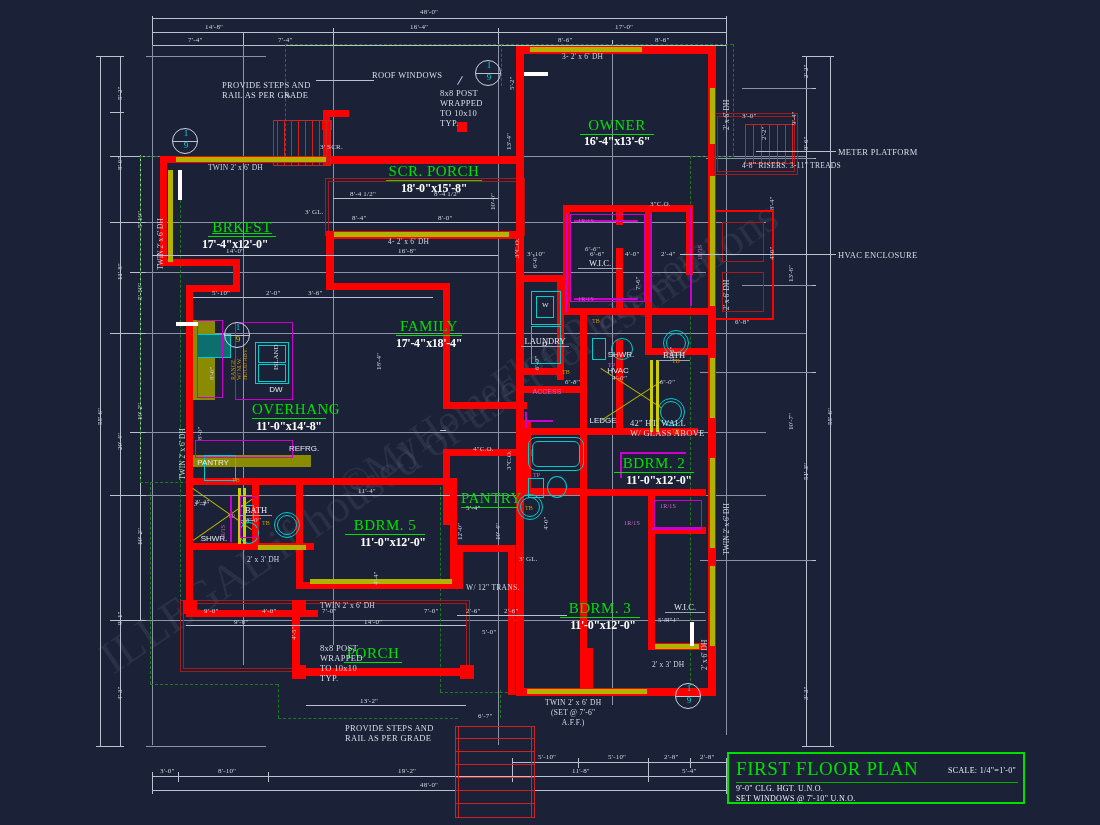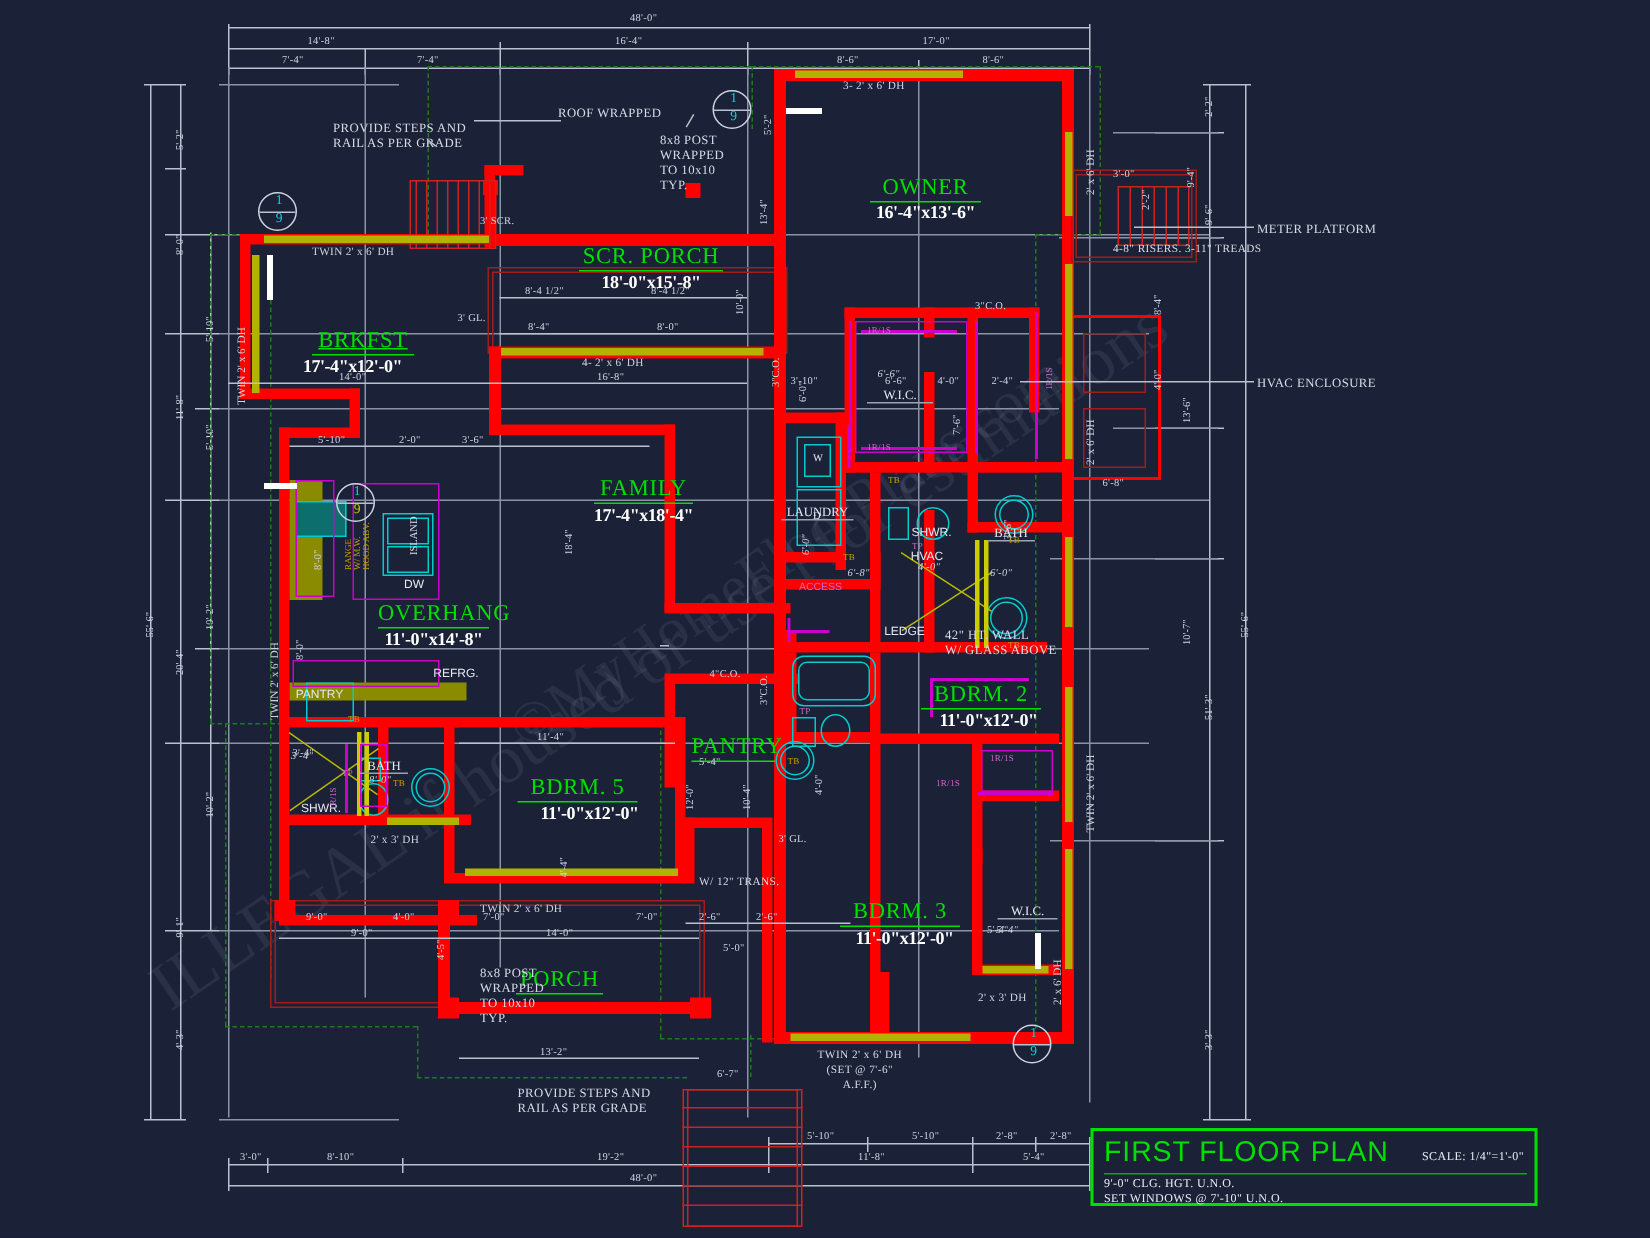--- a/index.html
+++ b/index.html
@@ -480,7 +480,7 @@
 
   <div class="note" style="left:222px;top:80px;white-space:pre-line;">PROVIDE STEPS AND
 RAIL AS PER GRADE</div>
-  <div class="note" style="left:372px;top:70px;">ROOF WRAPPED</div>
+  <div class="note" style="left:372px;top:70px;">ROOF WINDOWS</div>
   <div class="note" style="left:440px;top:88px;white-space:pre-line;">8x8 POST
 WRAPPED
 TO 10x10

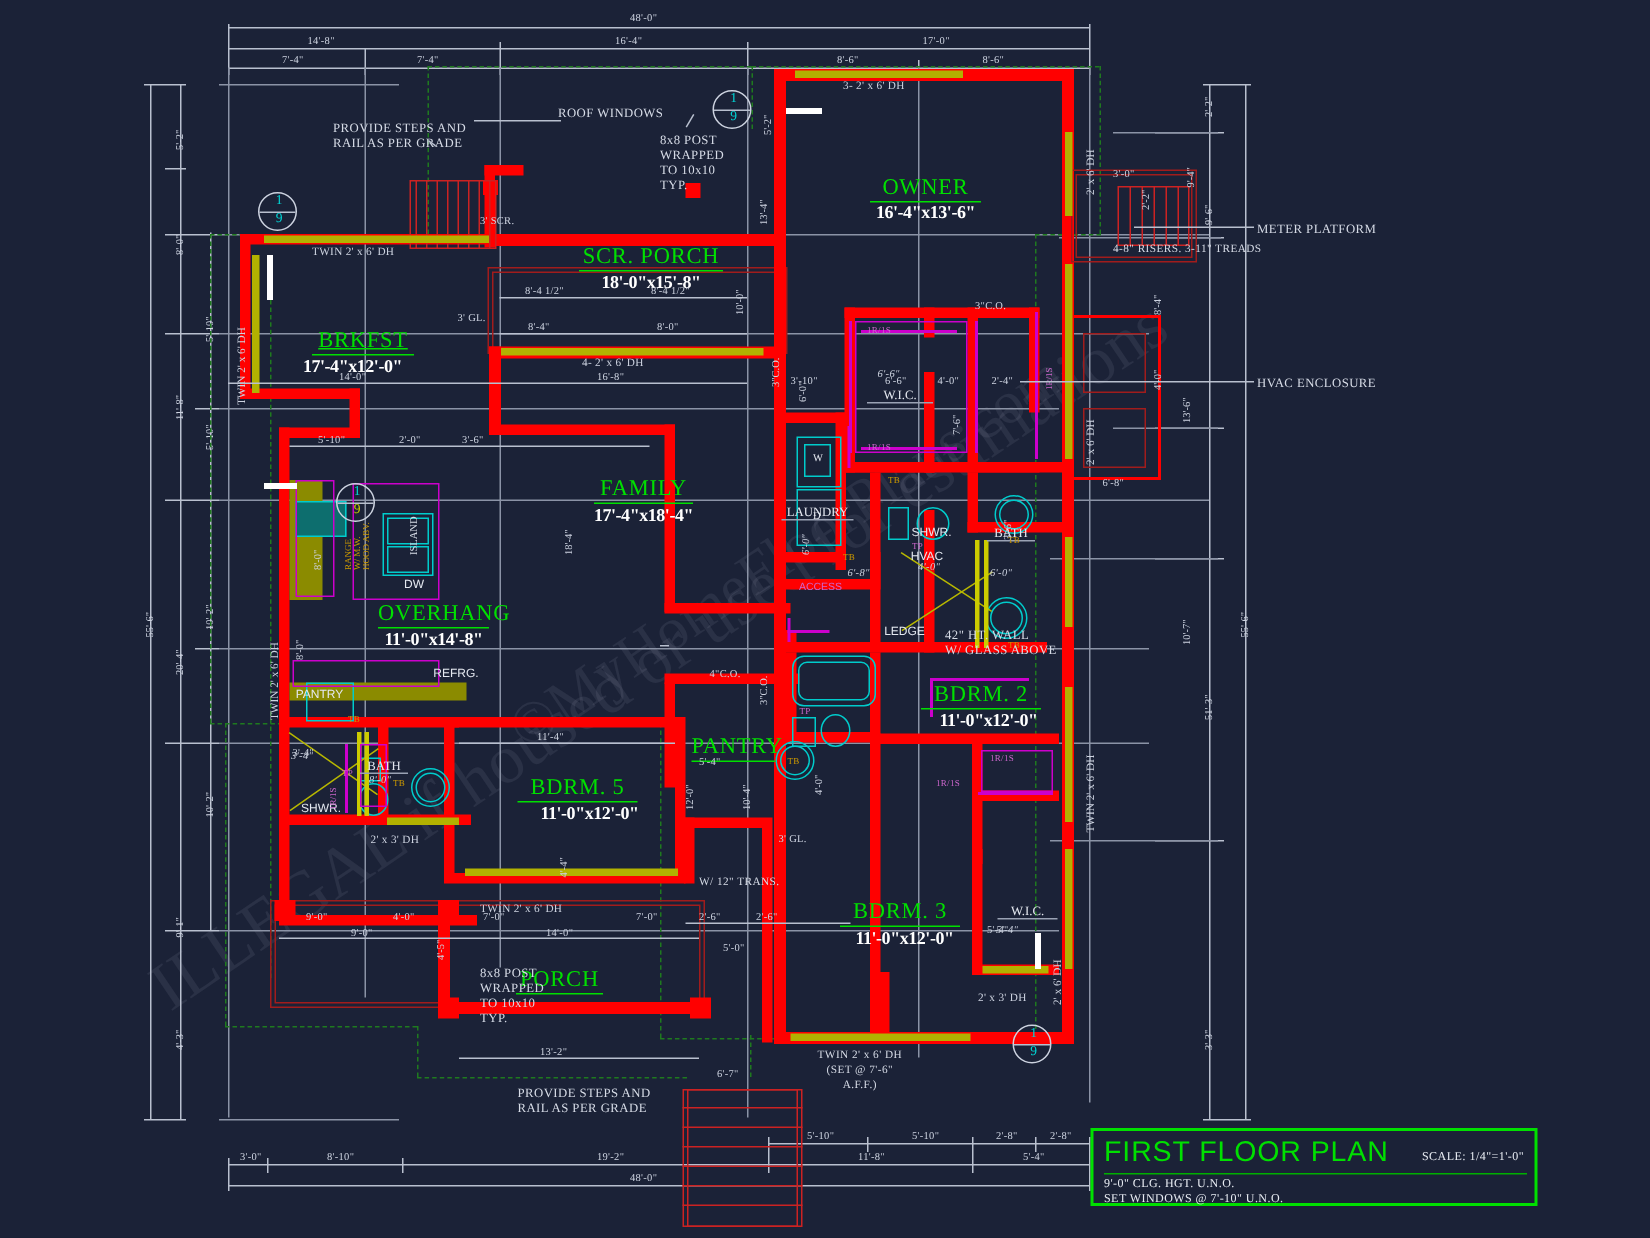--- a/index.html
+++ b/index.html
@@ -46,7 +46,7 @@
 
   
   #titleblock{position:absolute;border:2px solid #00e000;box-sizing:border-box;background:transparent;}
-  #tb-title{position:absolute;color:#00e000;font-size:19px;font-family:Liberation Sans, sans-serif;letter-spacing:.6px;}
+  #tb-title{position:absolute;color:#00e000;font-size:19px;font-family:Liberation Serif, serif;letter-spacing:.6px;}
   #tb-scale{position:absolute;color:#e8ecf3;font-size:8px;font-family:"Liberation Serif",serif;letter-spacing:.3px;}
   #tb-rule{position:absolute;height:1px;background:#00b000;}
   .tb-note{position:absolute;color:#e8ecf3;font-size:8px;font-family:"Liberation Serif",serif;letter-spacing:.3px;}

